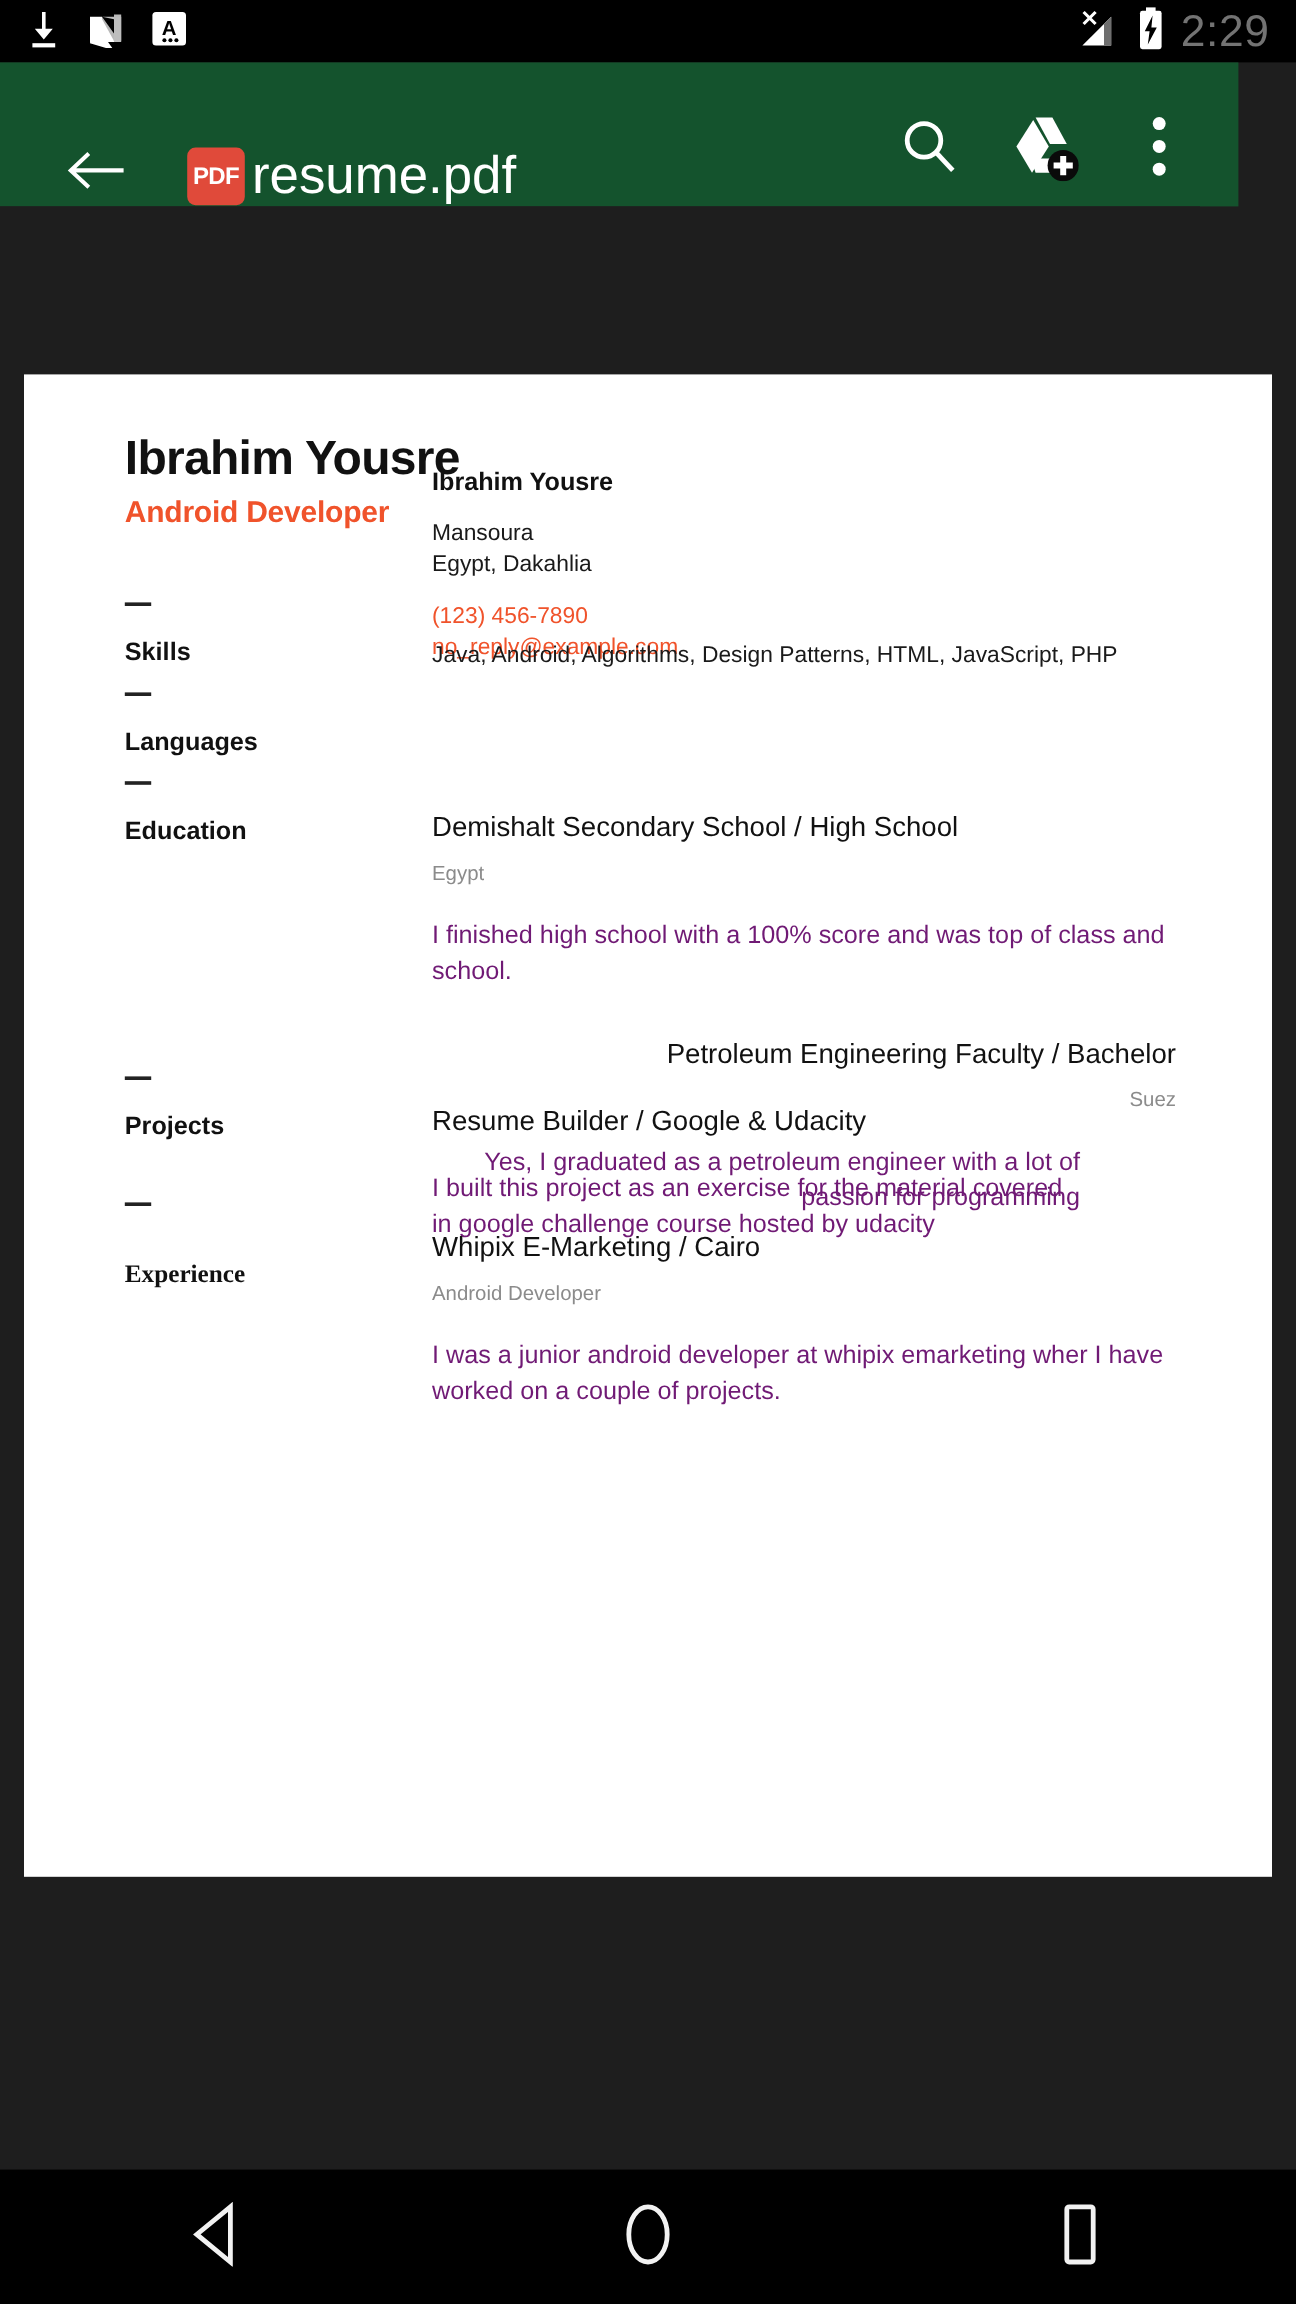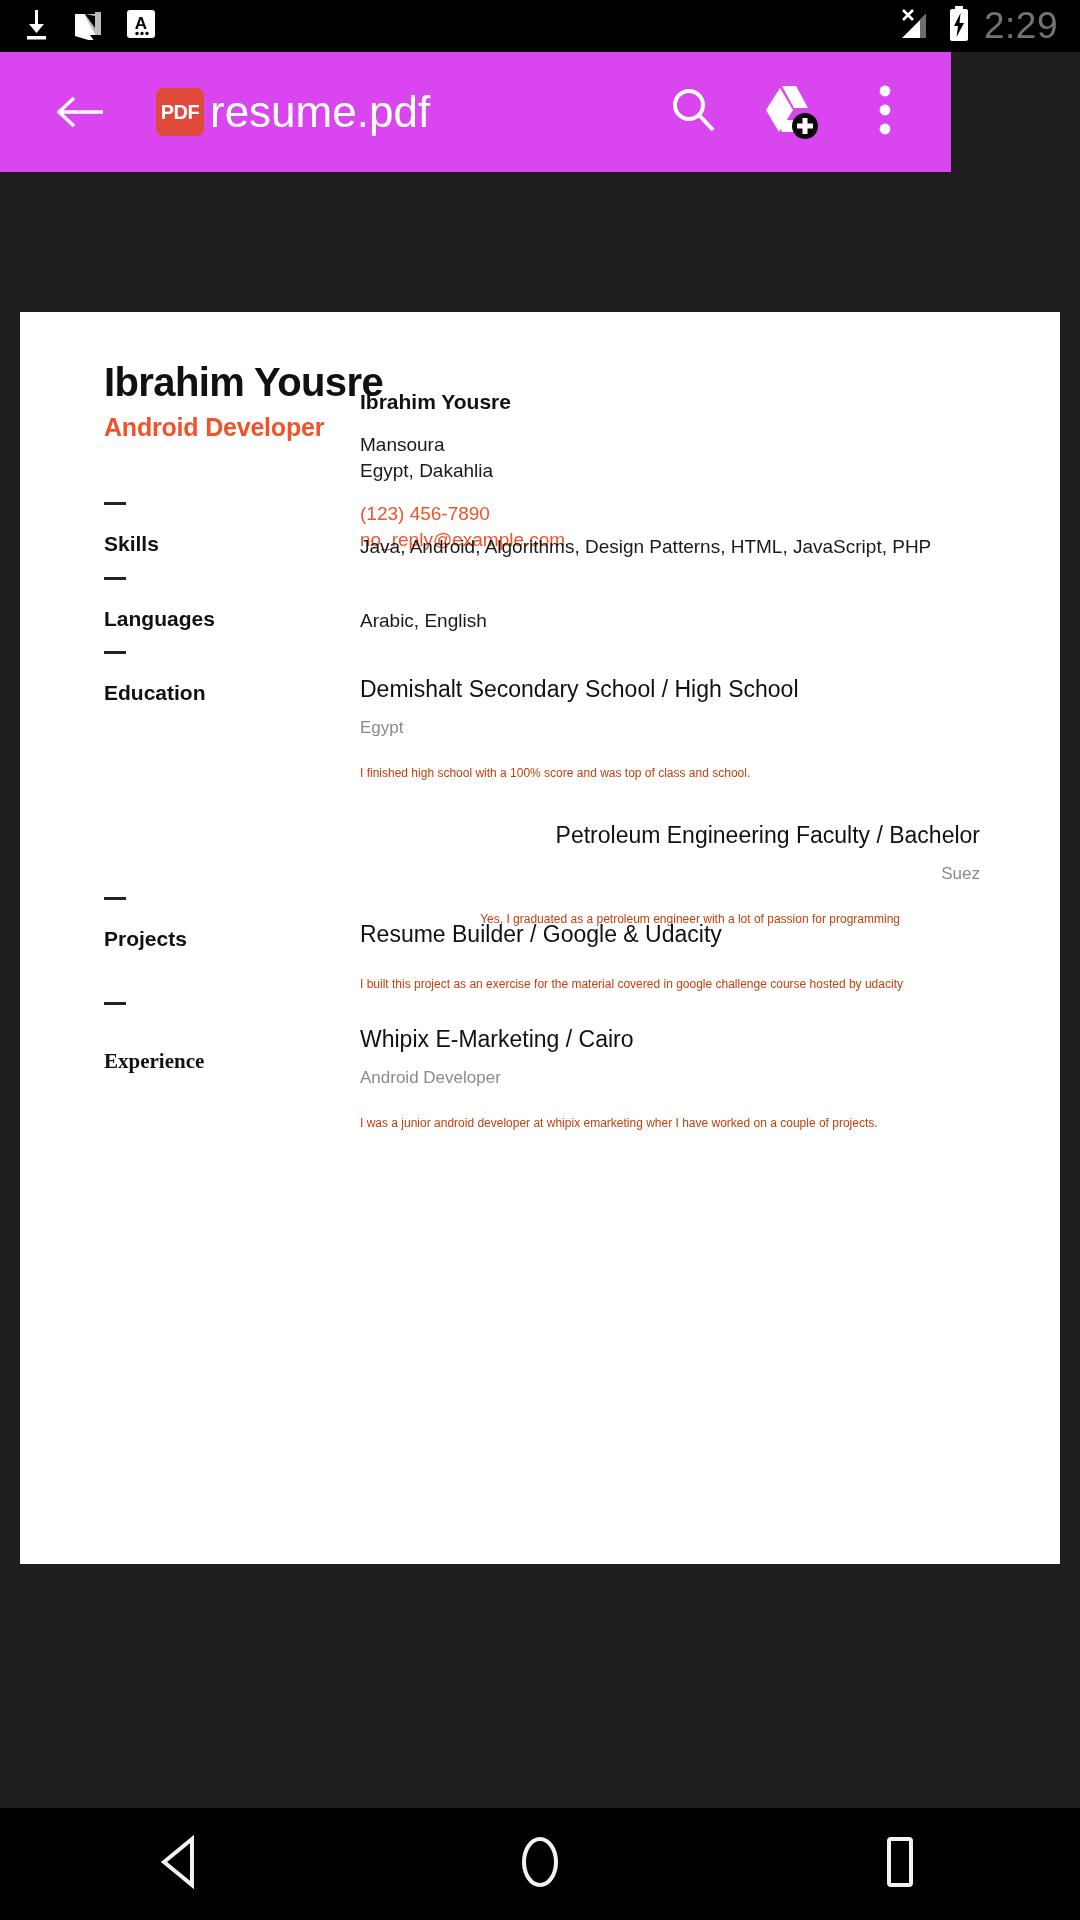--- a/index.html
+++ b/index.html
@@ -22,8 +22,8 @@
 
   
   .toolbar {
-    position:absolute; top:52px; left:0; width:951px; height:120px;
-    background:#d946ef; display:flex; align-items:center;
+    position:absolute; top:52px; left:0; width:1032px; height:120px;
+    background:#14532d; display:flex; align-items:flex-end;
   }
   .tb-back { margin-left:50px; width:60px; height:60px; display:flex; align-items:center; justify-content:center; }
   .tb-title-wrap { display:flex; align-items:center; margin-left:46px; }

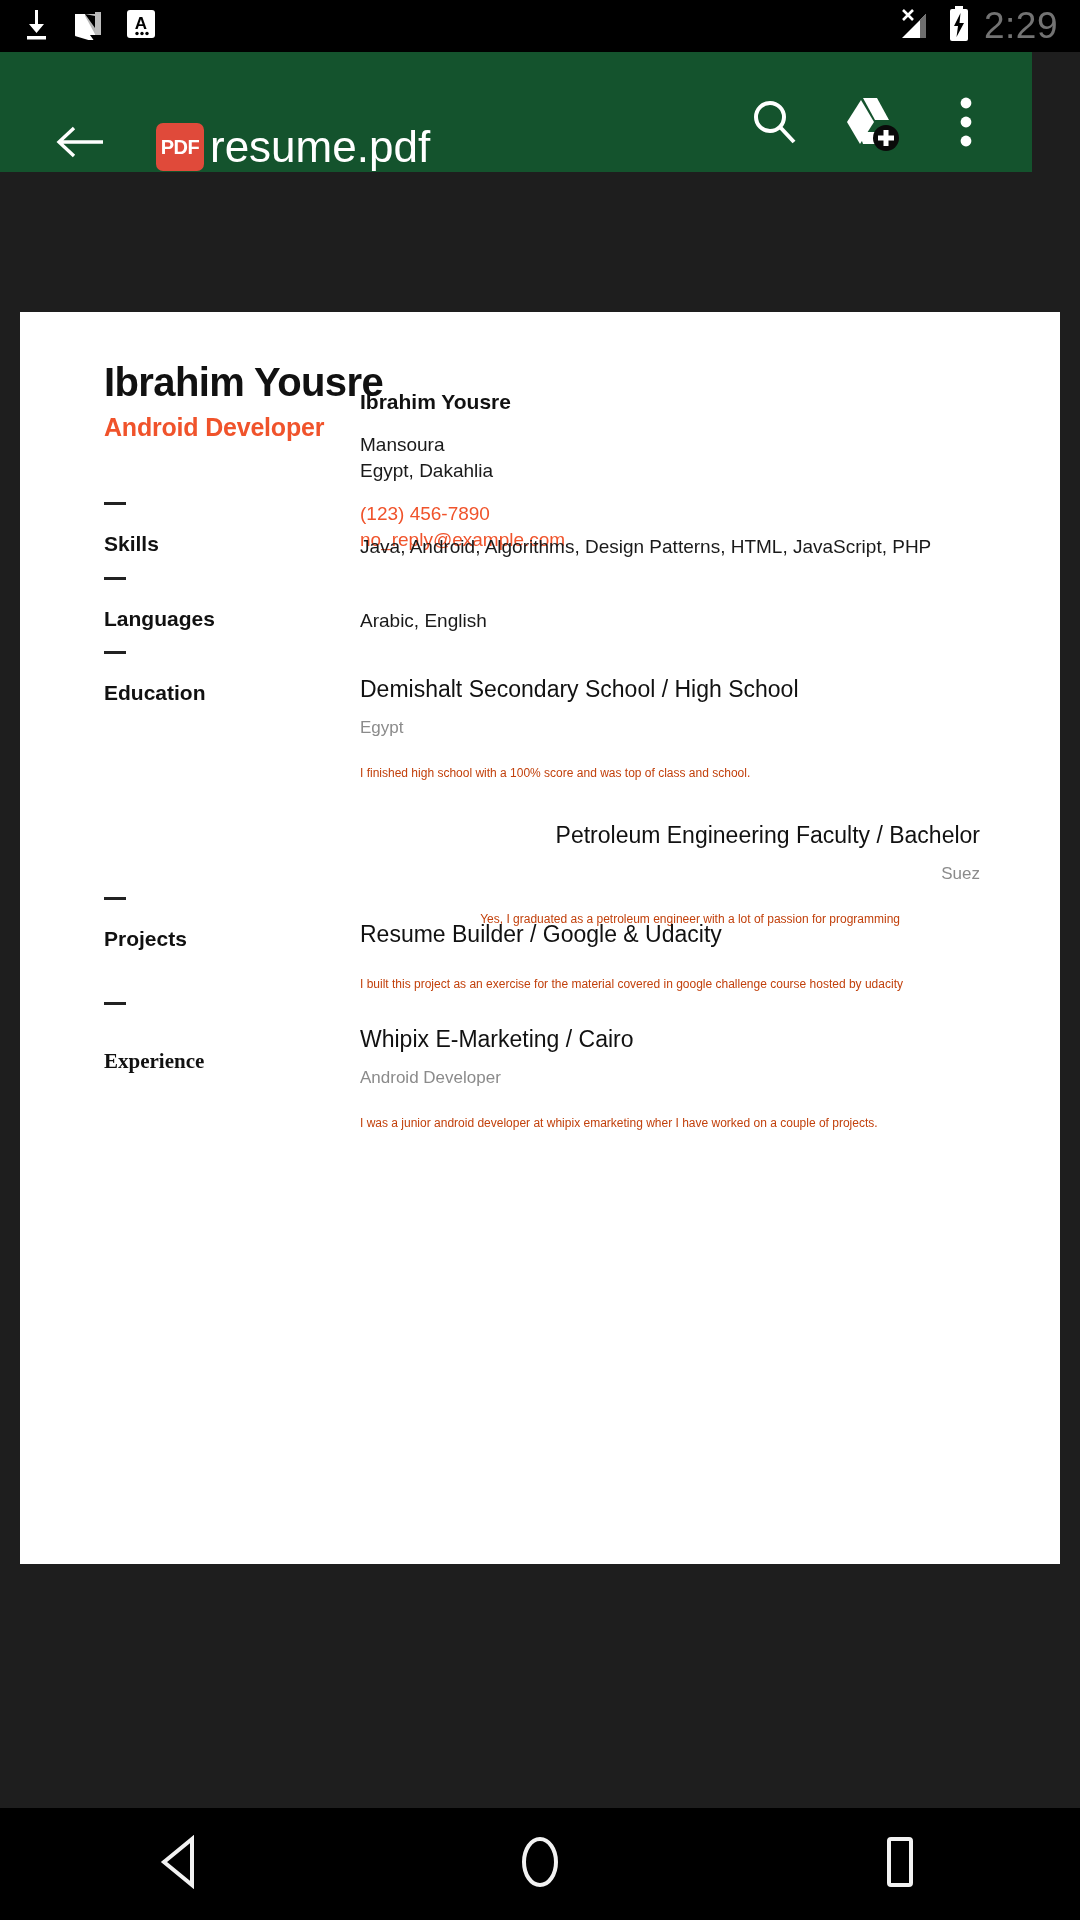--- a/index.html
+++ b/index.html
@@ -196,9 +196,6 @@
           <div class="dash"></div>
           <div class="sec-title" style="margin-top:27px;">Languages</div>
         </div>
-        <div class="col-right" style="top:296px;">
-          <div class="body-text">Arabic, English</div>
-        </div>
 
         <div class="col-left" style="top:339px;">
           <div class="dash"></div>

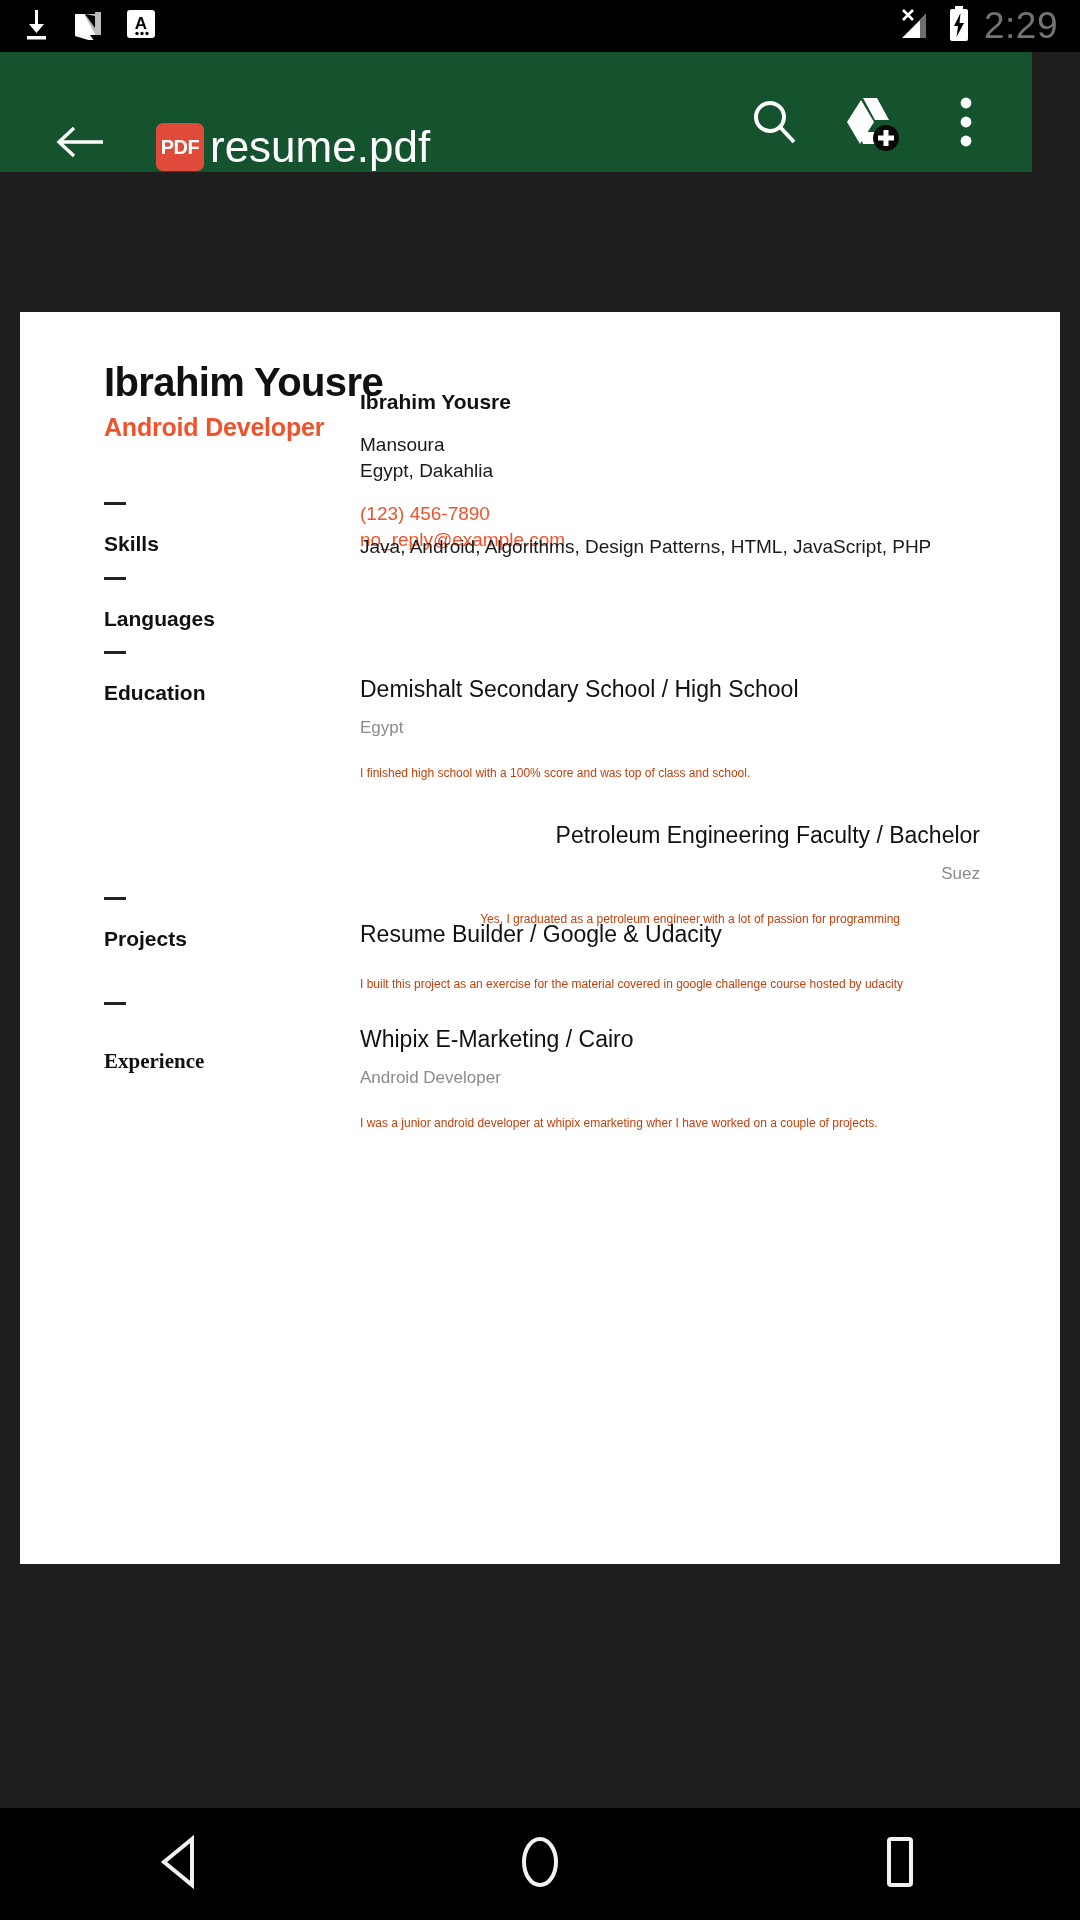--- a/index.html
+++ b/index.html
@@ -64,7 +64,7 @@
   .body-text { font-size:19px; color:#1a1a1a; line-height:1.38; }
   .entry-title { font-size:23px; color:#111; line-height:1.3; }
   .entry-sub { font-size:17px; color:#8b8b8b; line-height:1.3; }
-  .entry-desc { font-size:12px; color:#c2410c; line-height:1.42; }
+  .entry-desc { font-size:21px; color:#701a75; line-height:1.42; }
 
   
   .navbar {

